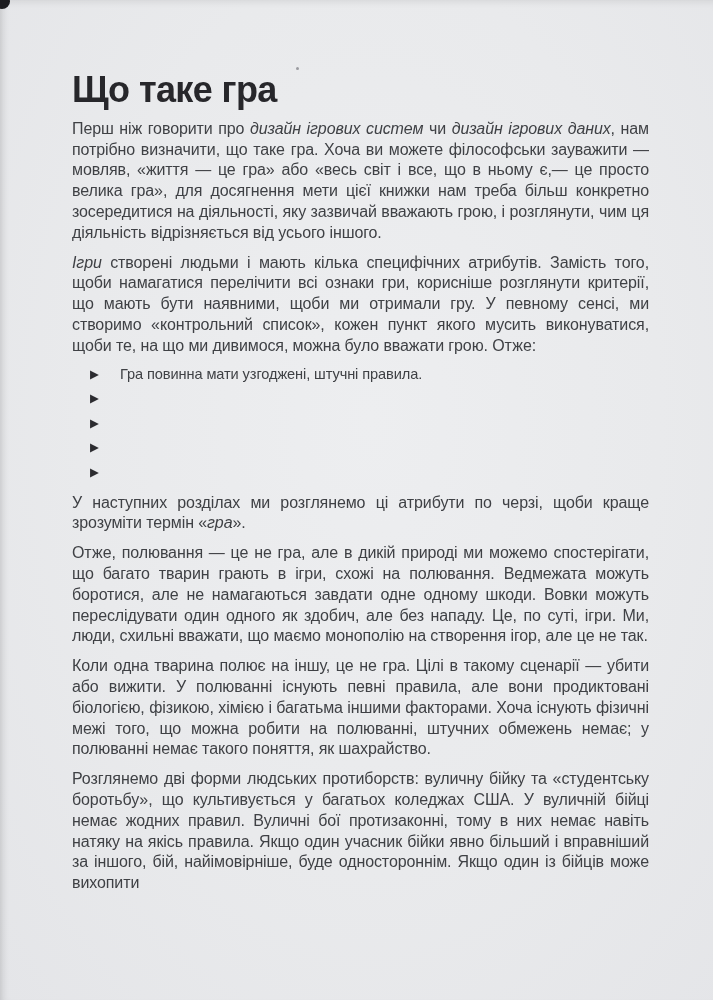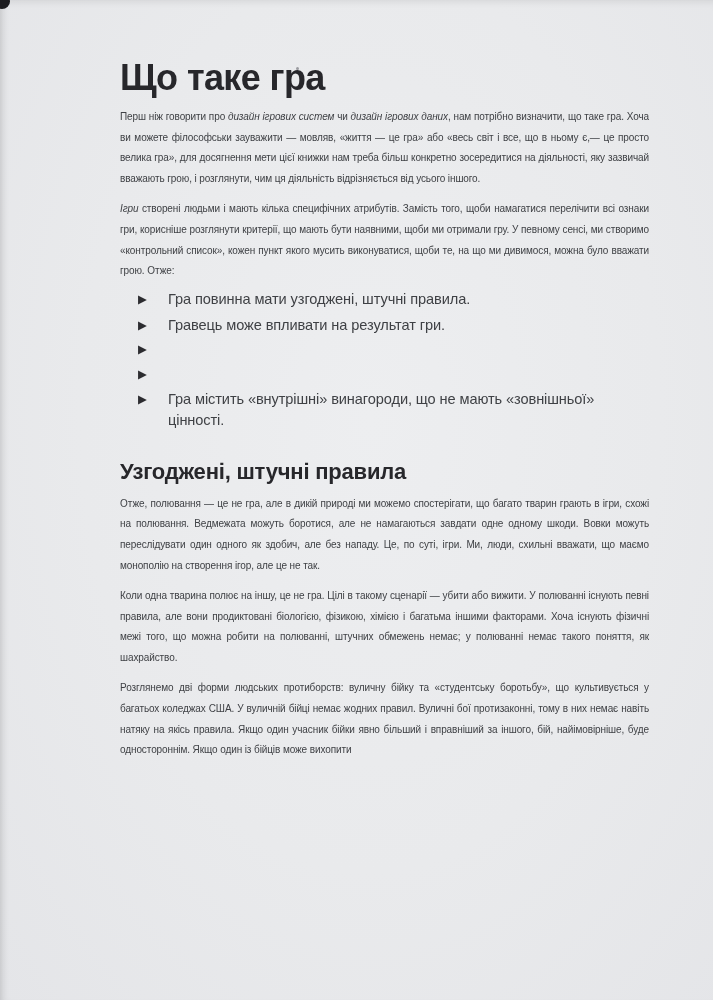--- a/index.html
+++ b/index.html
@@ -26,9 +26,8 @@
     background: #9b9ca0;
   }
   .content {
-    position: absolute; top: 0; left: 72px; right: 64px;
+    position: absolute; top: 12px; left: 72px; right: 64px;
     padding-top: 59px;
-    margin-left: 48px;
   }
   h1.page-title {
     margin: 0 0 9px 0;

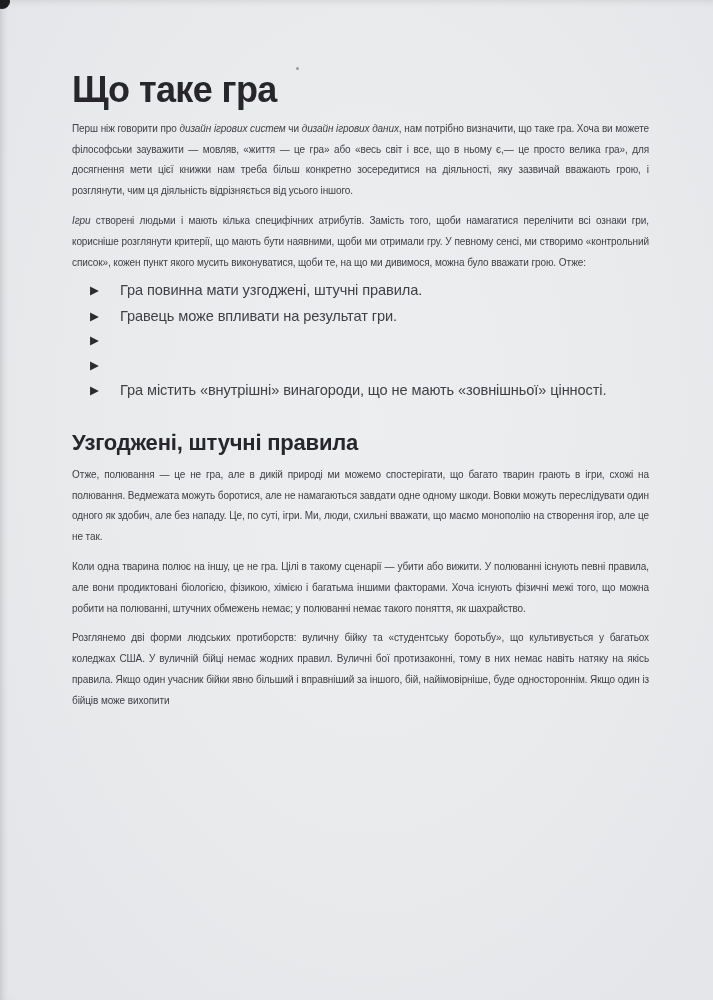--- a/index.html
+++ b/index.html
@@ -43,7 +43,7 @@
   }
   p.body-par {
     margin: 9px 0 0 0;
-    font-size: 10px; line-height: 20.8px;
+    font-size: 16px; line-height: 20.8px;
     letter-spacing: -0.1px;
     text-align: justify;
     color: #3f4145;

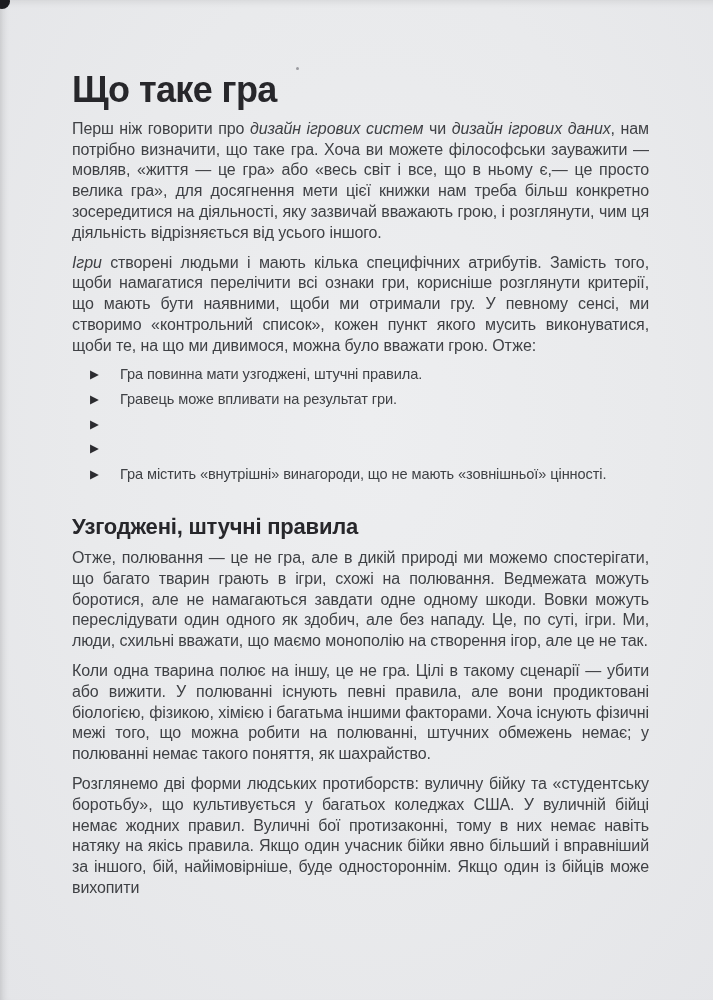--- a/index.html
+++ b/index.html
@@ -86,7 +86,6 @@
       </div>
       <div class="criteria-row">
         <span class="criteria-marker">▶</span>
-        <span class="criteria-text">Гравець може впливати на результат гри.</span>
       </div>
       <div class="criteria-row">
         <span class="criteria-marker">▶</span>

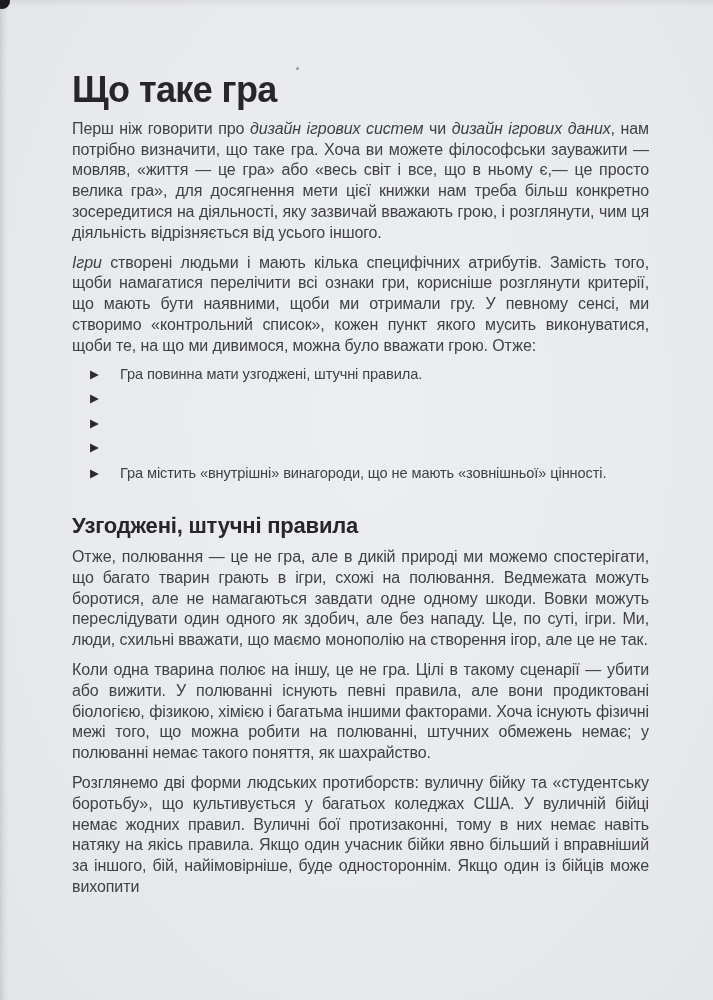--- a/index.html
+++ b/index.html
@@ -95,7 +95,6 @@
       </div>
       <div class="criteria-row">
         <span class="criteria-marker">▶</span>
-        <span class="criteria-text">Гра містить «внутрішні» винагороди, що не мають «зовнішньої» цінності.</span>
       </div>
     </div>
 

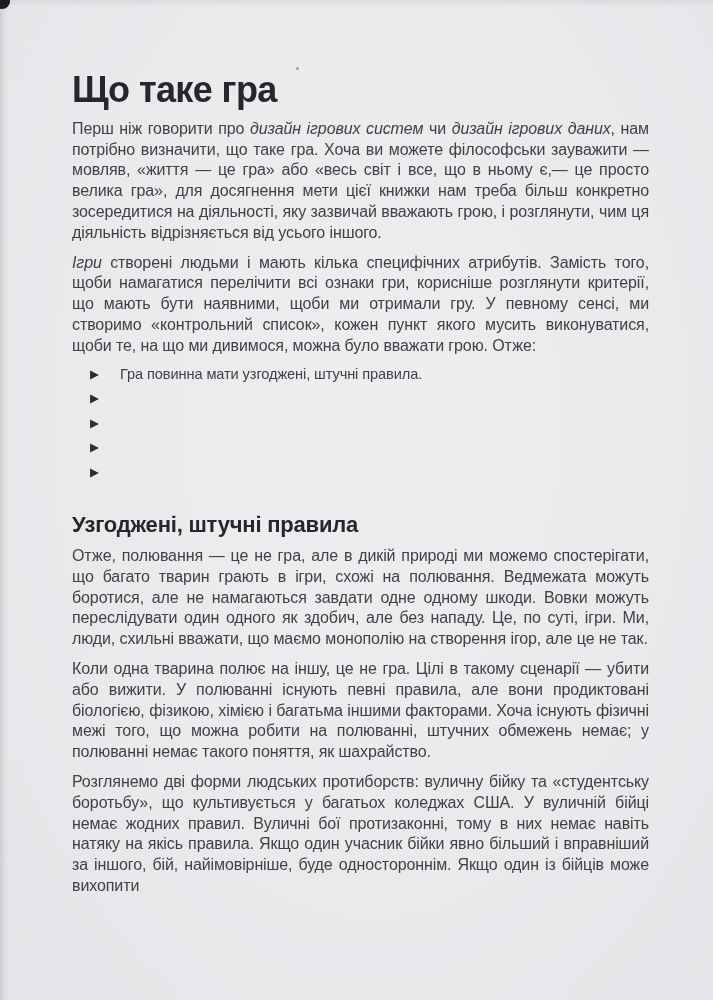--- a/index.html
+++ b/index.html
@@ -98,6 +98,7 @@
       </div>
     </div>
 
+    <p class="body-par"><span>У наступних розділах ми розглянемо ці атрибути по черзі, щоби краще зрозуміти термін «</span><span class="it">гра</span><span>».</span></p>
 
     <h2 class="section-heading">Узгоджені, штучні правила</h2>
 

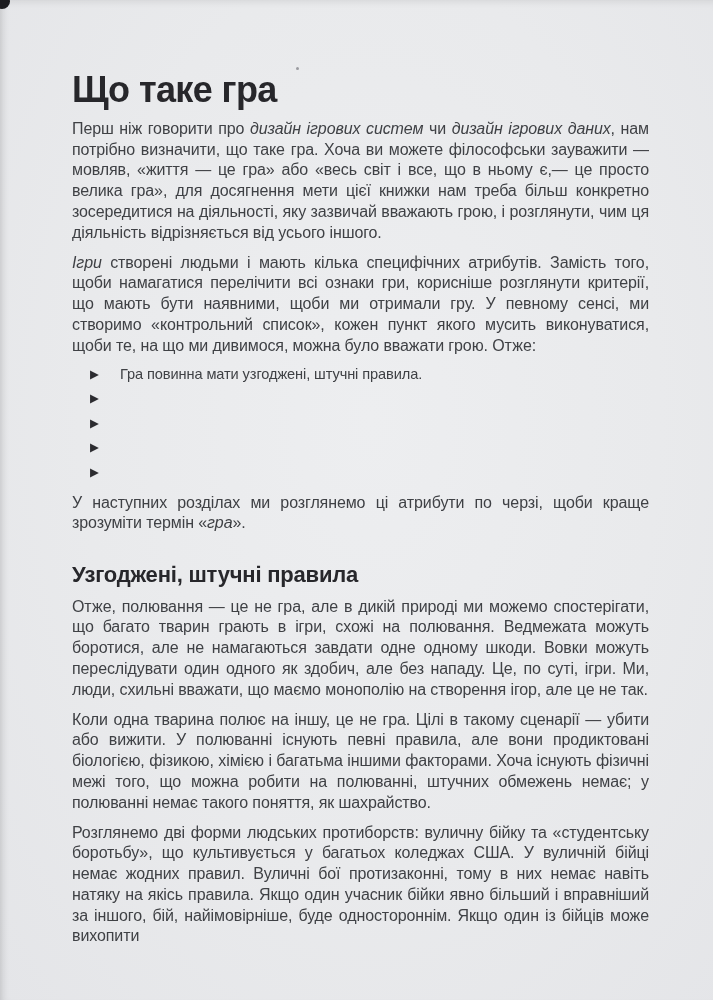--- a/index.html
+++ b/index.html
@@ -100,7 +100,6 @@
 
     <p class="body-par"><span>У наступних розділах ми розглянемо ці атрибути по черзі, щоби краще зрозуміти термін «</span><span class="it">гра</span><span>».</span></p>
 
-    <h2 class="section-heading">Узгоджені, штучні правила</h2>
 
     <p class="body-par">Отже, полювання — це не гра, але в дикій природі ми можемо спостерігати, що багато тварин грають в ігри, схожі на полювання. Ведмежата можуть боротися, але не намагаються завдати одне одному шкоди. Вовки можуть переслідувати один одного як здобич, але без нападу. Це, по суті, ігри. Ми, люди, схильні вважати, що маємо монополію на створення ігор, але це не так.</p>
     <p class="body-par">Коли одна тварина полює на іншу, це не гра. Цілі в такому сценарії — убити або вижити. У полюванні існують певні правила, але вони продиктовані біологією, фізикою, хімією і багатьма іншими факторами. Хоча існують фізичні межі того, що можна робити на полюванні, штучних обмежень немає; у полюванні немає такого поняття, як шахрайство.</p>

